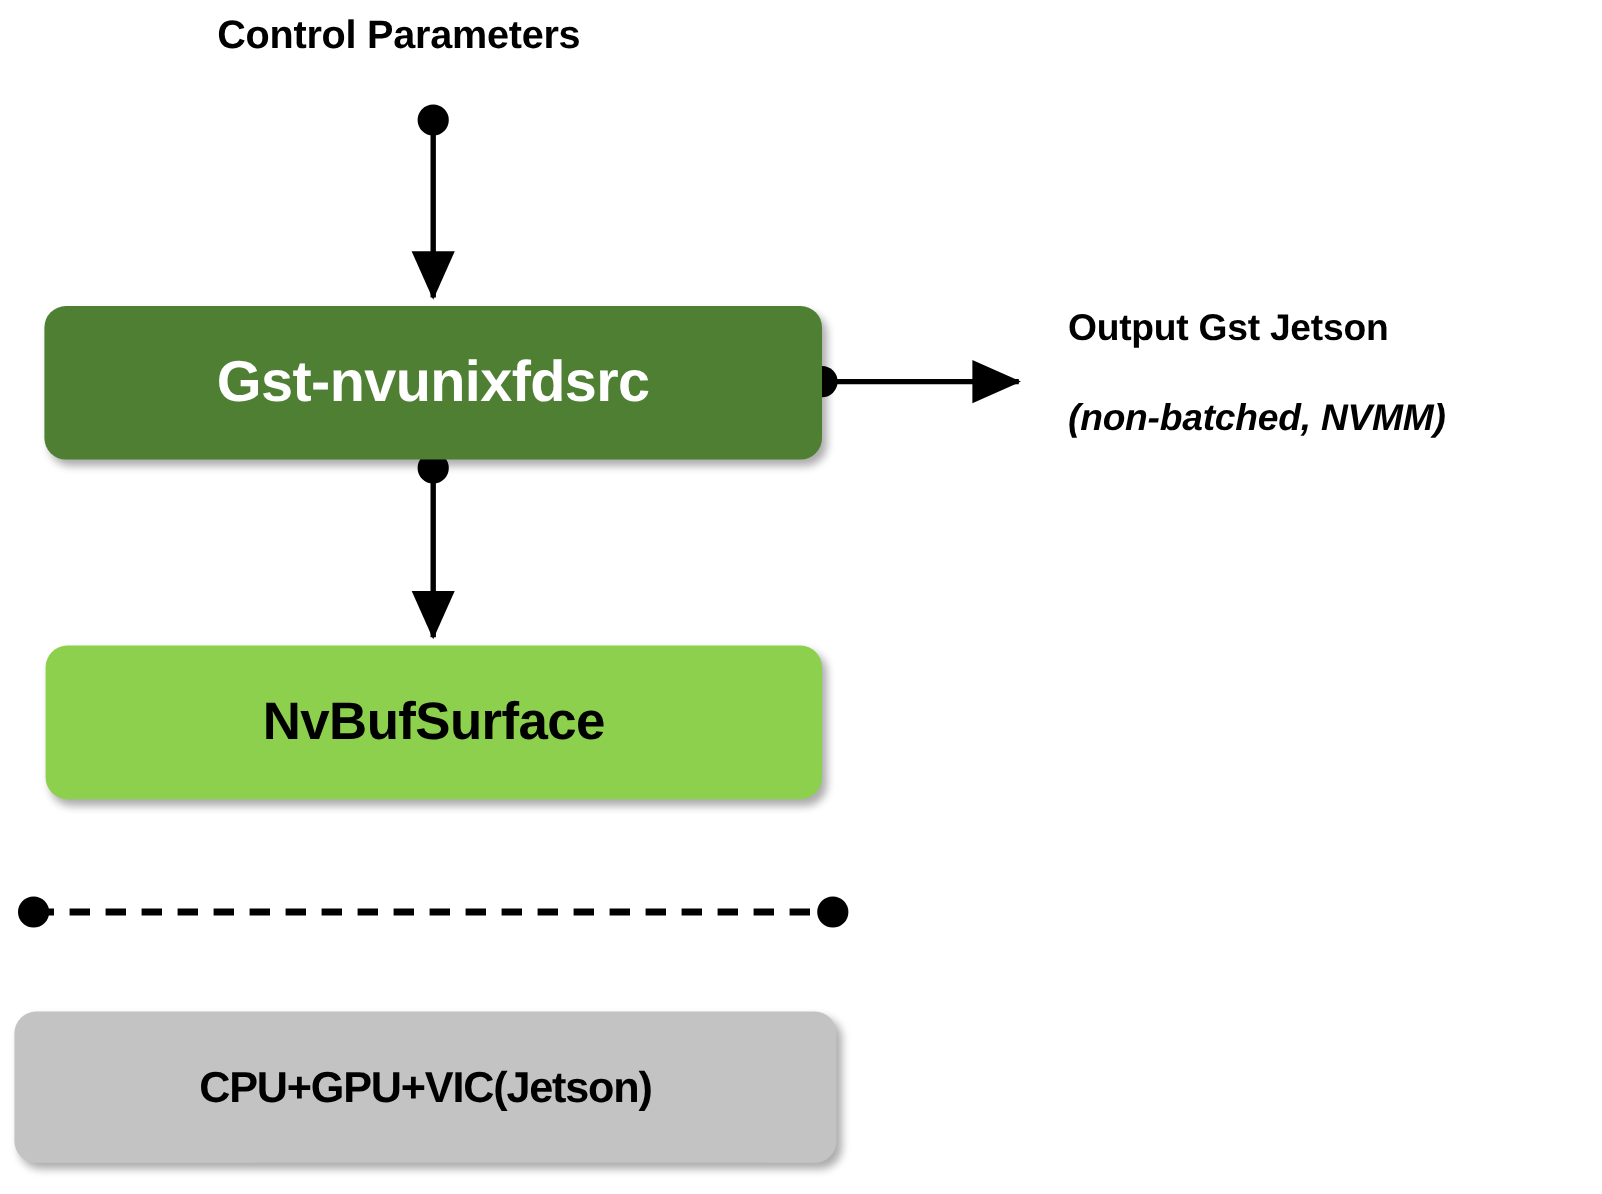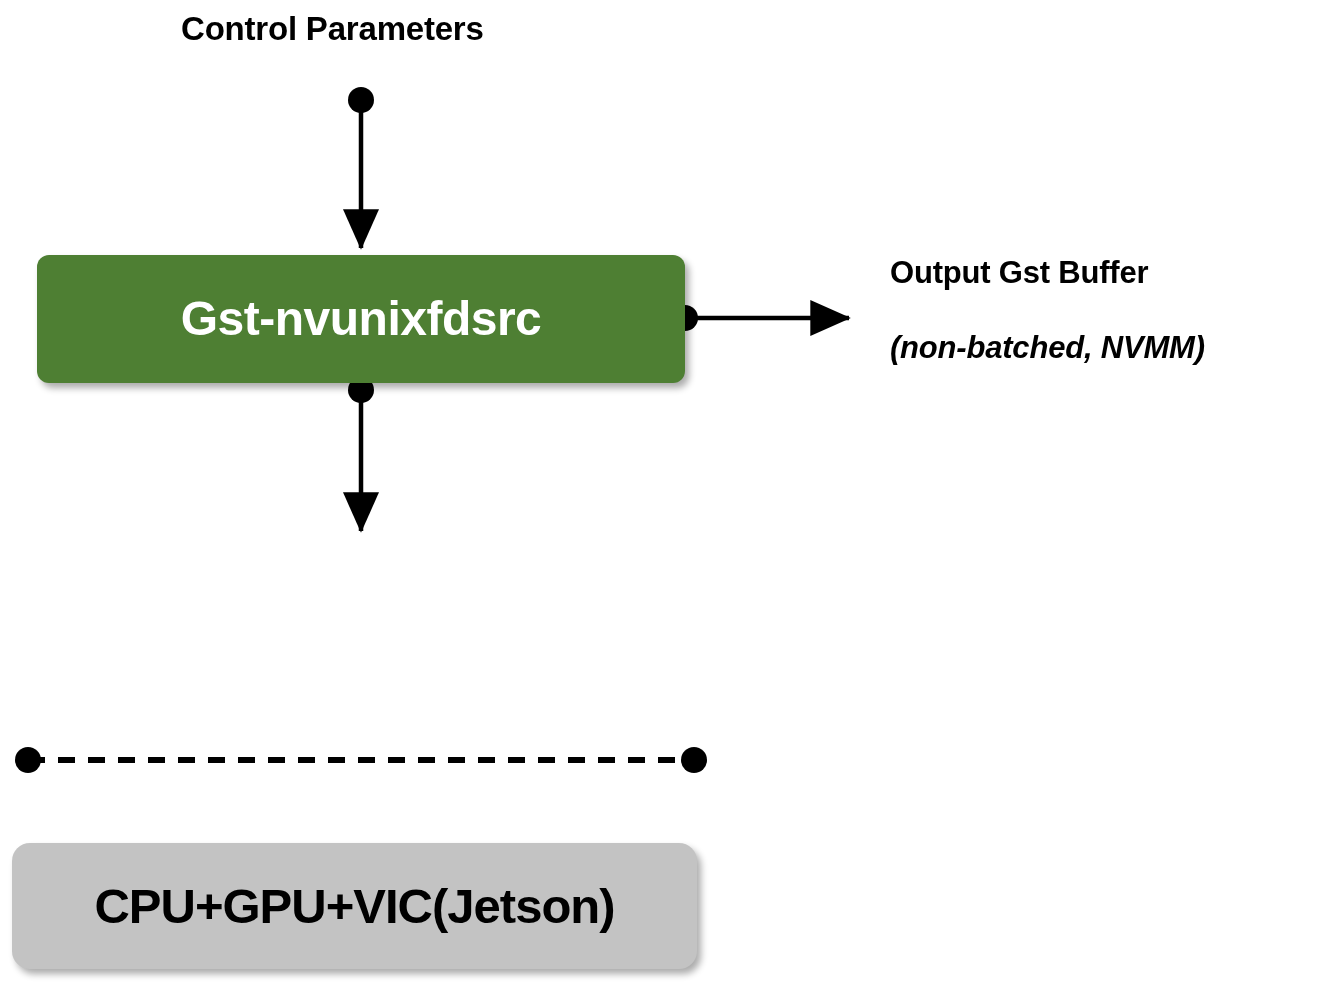--- a/index.html
+++ b/index.html
@@ -143,7 +143,7 @@
     <span class="node-text">Gst-nvunixfdsrc</span>
   </div>
 
-  <div class="label" id="output-buffer-line1">Output Gst Buffer</div>
+  <div class="label" id="output-buffer-line1">Output Gst Jetson</div>
   <div class="label" id="output-buffer-line2">(non-batched, NVMM)</div>
 
 

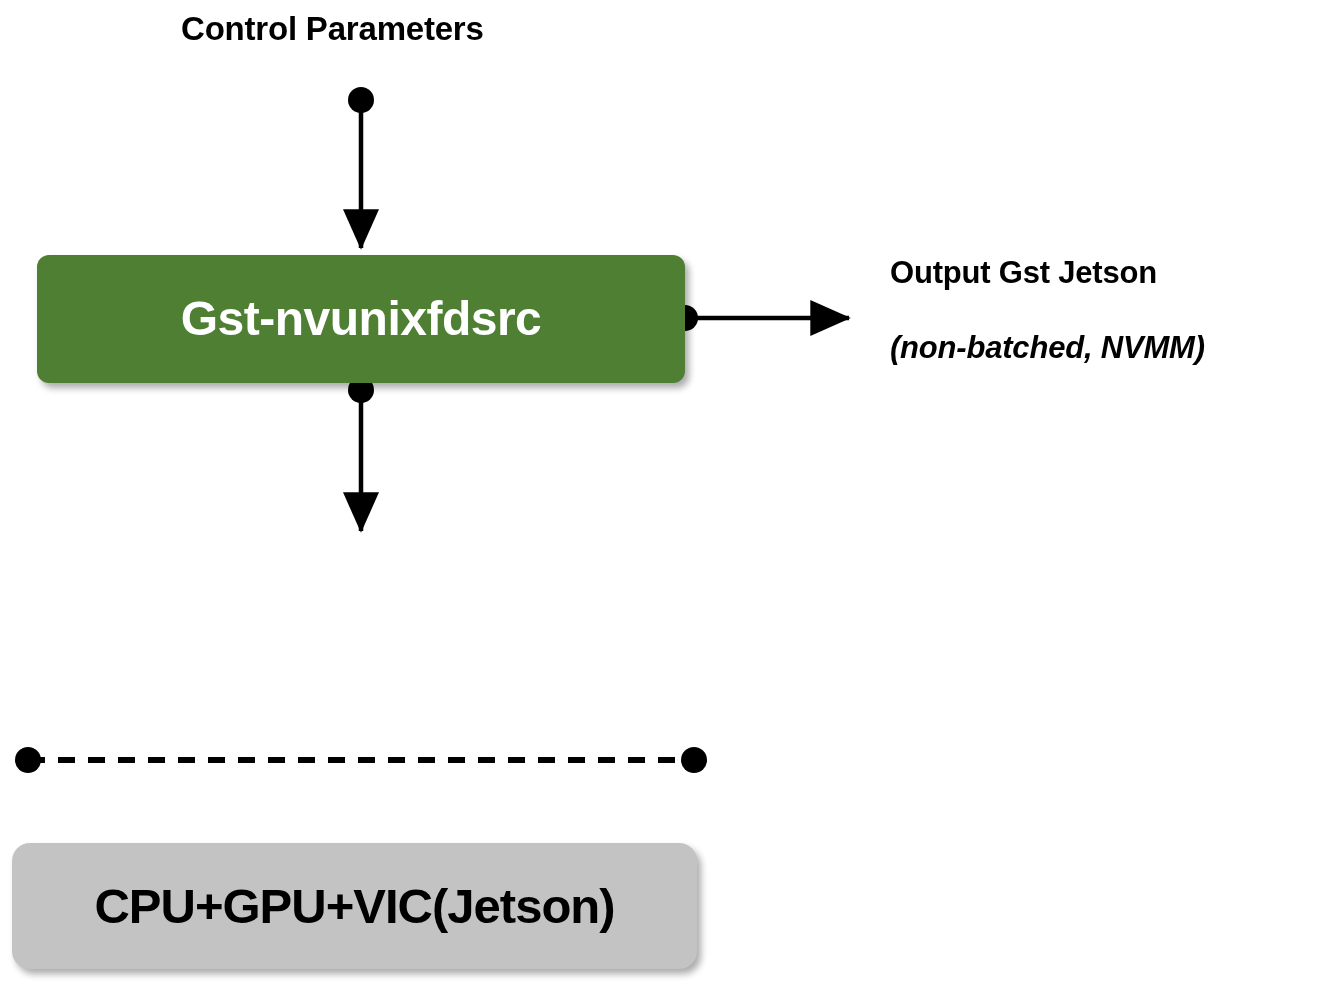--- a/index.html
+++ b/index.html
@@ -71,7 +71,6 @@
     width: 648px;
     height: 128px;
     background: #4E7F33;
-    border-radius: 12px;
   }
   #node-gst-nvunixfdsrc .node-text {
     color: #ffffff;

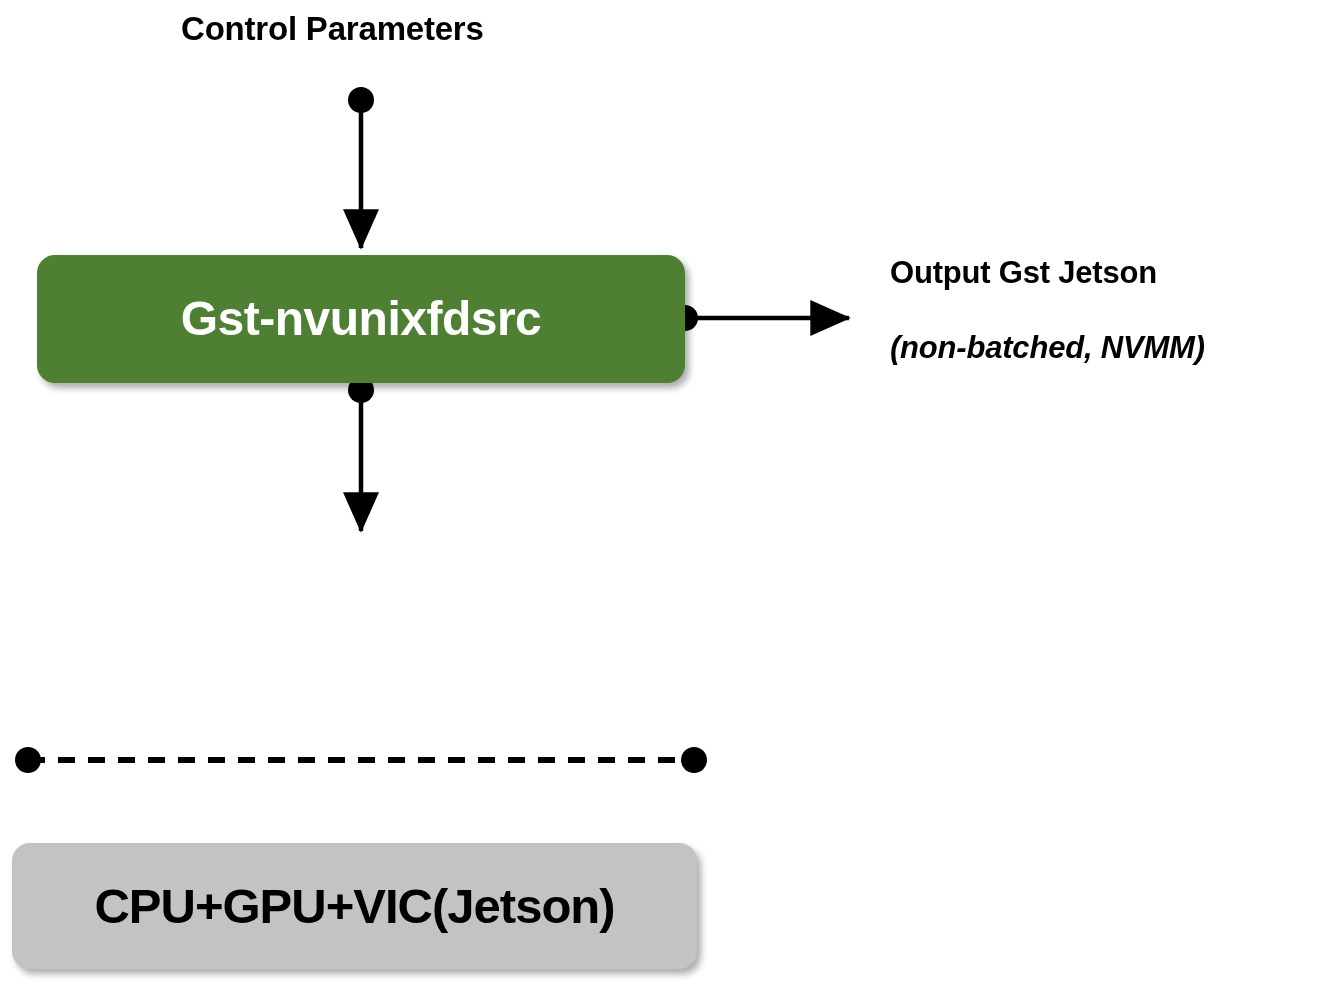--- a/index.html
+++ b/index.html
@@ -145,6 +145,9 @@
   <div class="label" id="output-buffer-line1">Output Gst Jetson</div>
   <div class="label" id="output-buffer-line2">(non-batched, NVMM)</div>
 
+  <div class="node-box" id="node-nvbufsurface">
+    <span class="node-text">NvBufSurface</span>
+  </div>
 
   <div class="node-box" id="node-hardware">
     <span class="node-text">CPU+GPU+VIC(Jetson)</span>

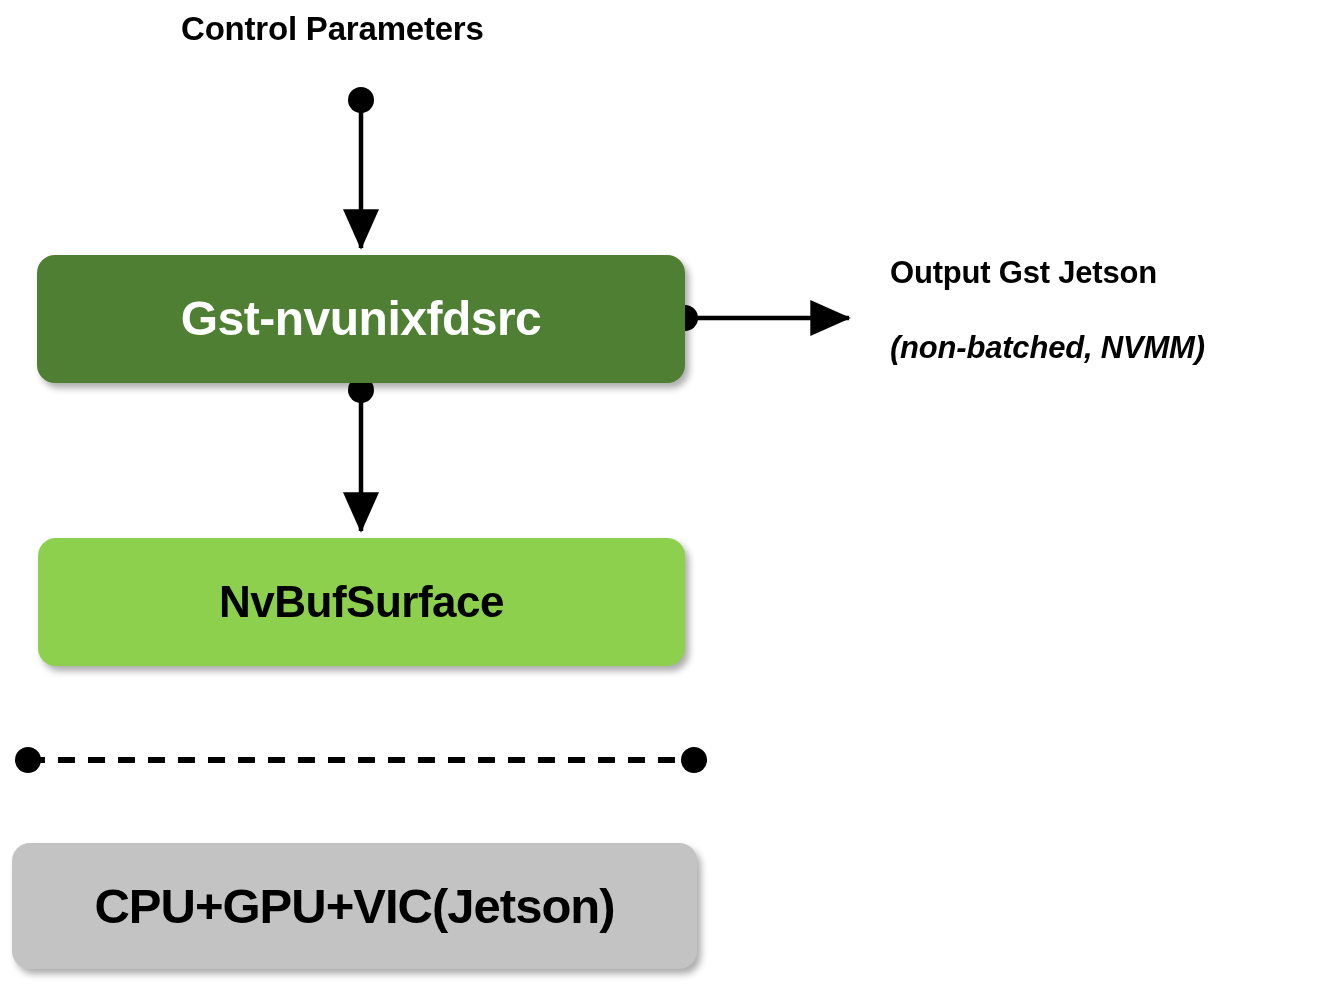--- a/index.html
+++ b/index.html
@@ -98,7 +98,7 @@
   }
   #node-hardware .node-text {
     color: #000000;
-    font-size: 49px;
+    font-size: 36px;
     letter-spacing: -1px;
   }
 </style>

